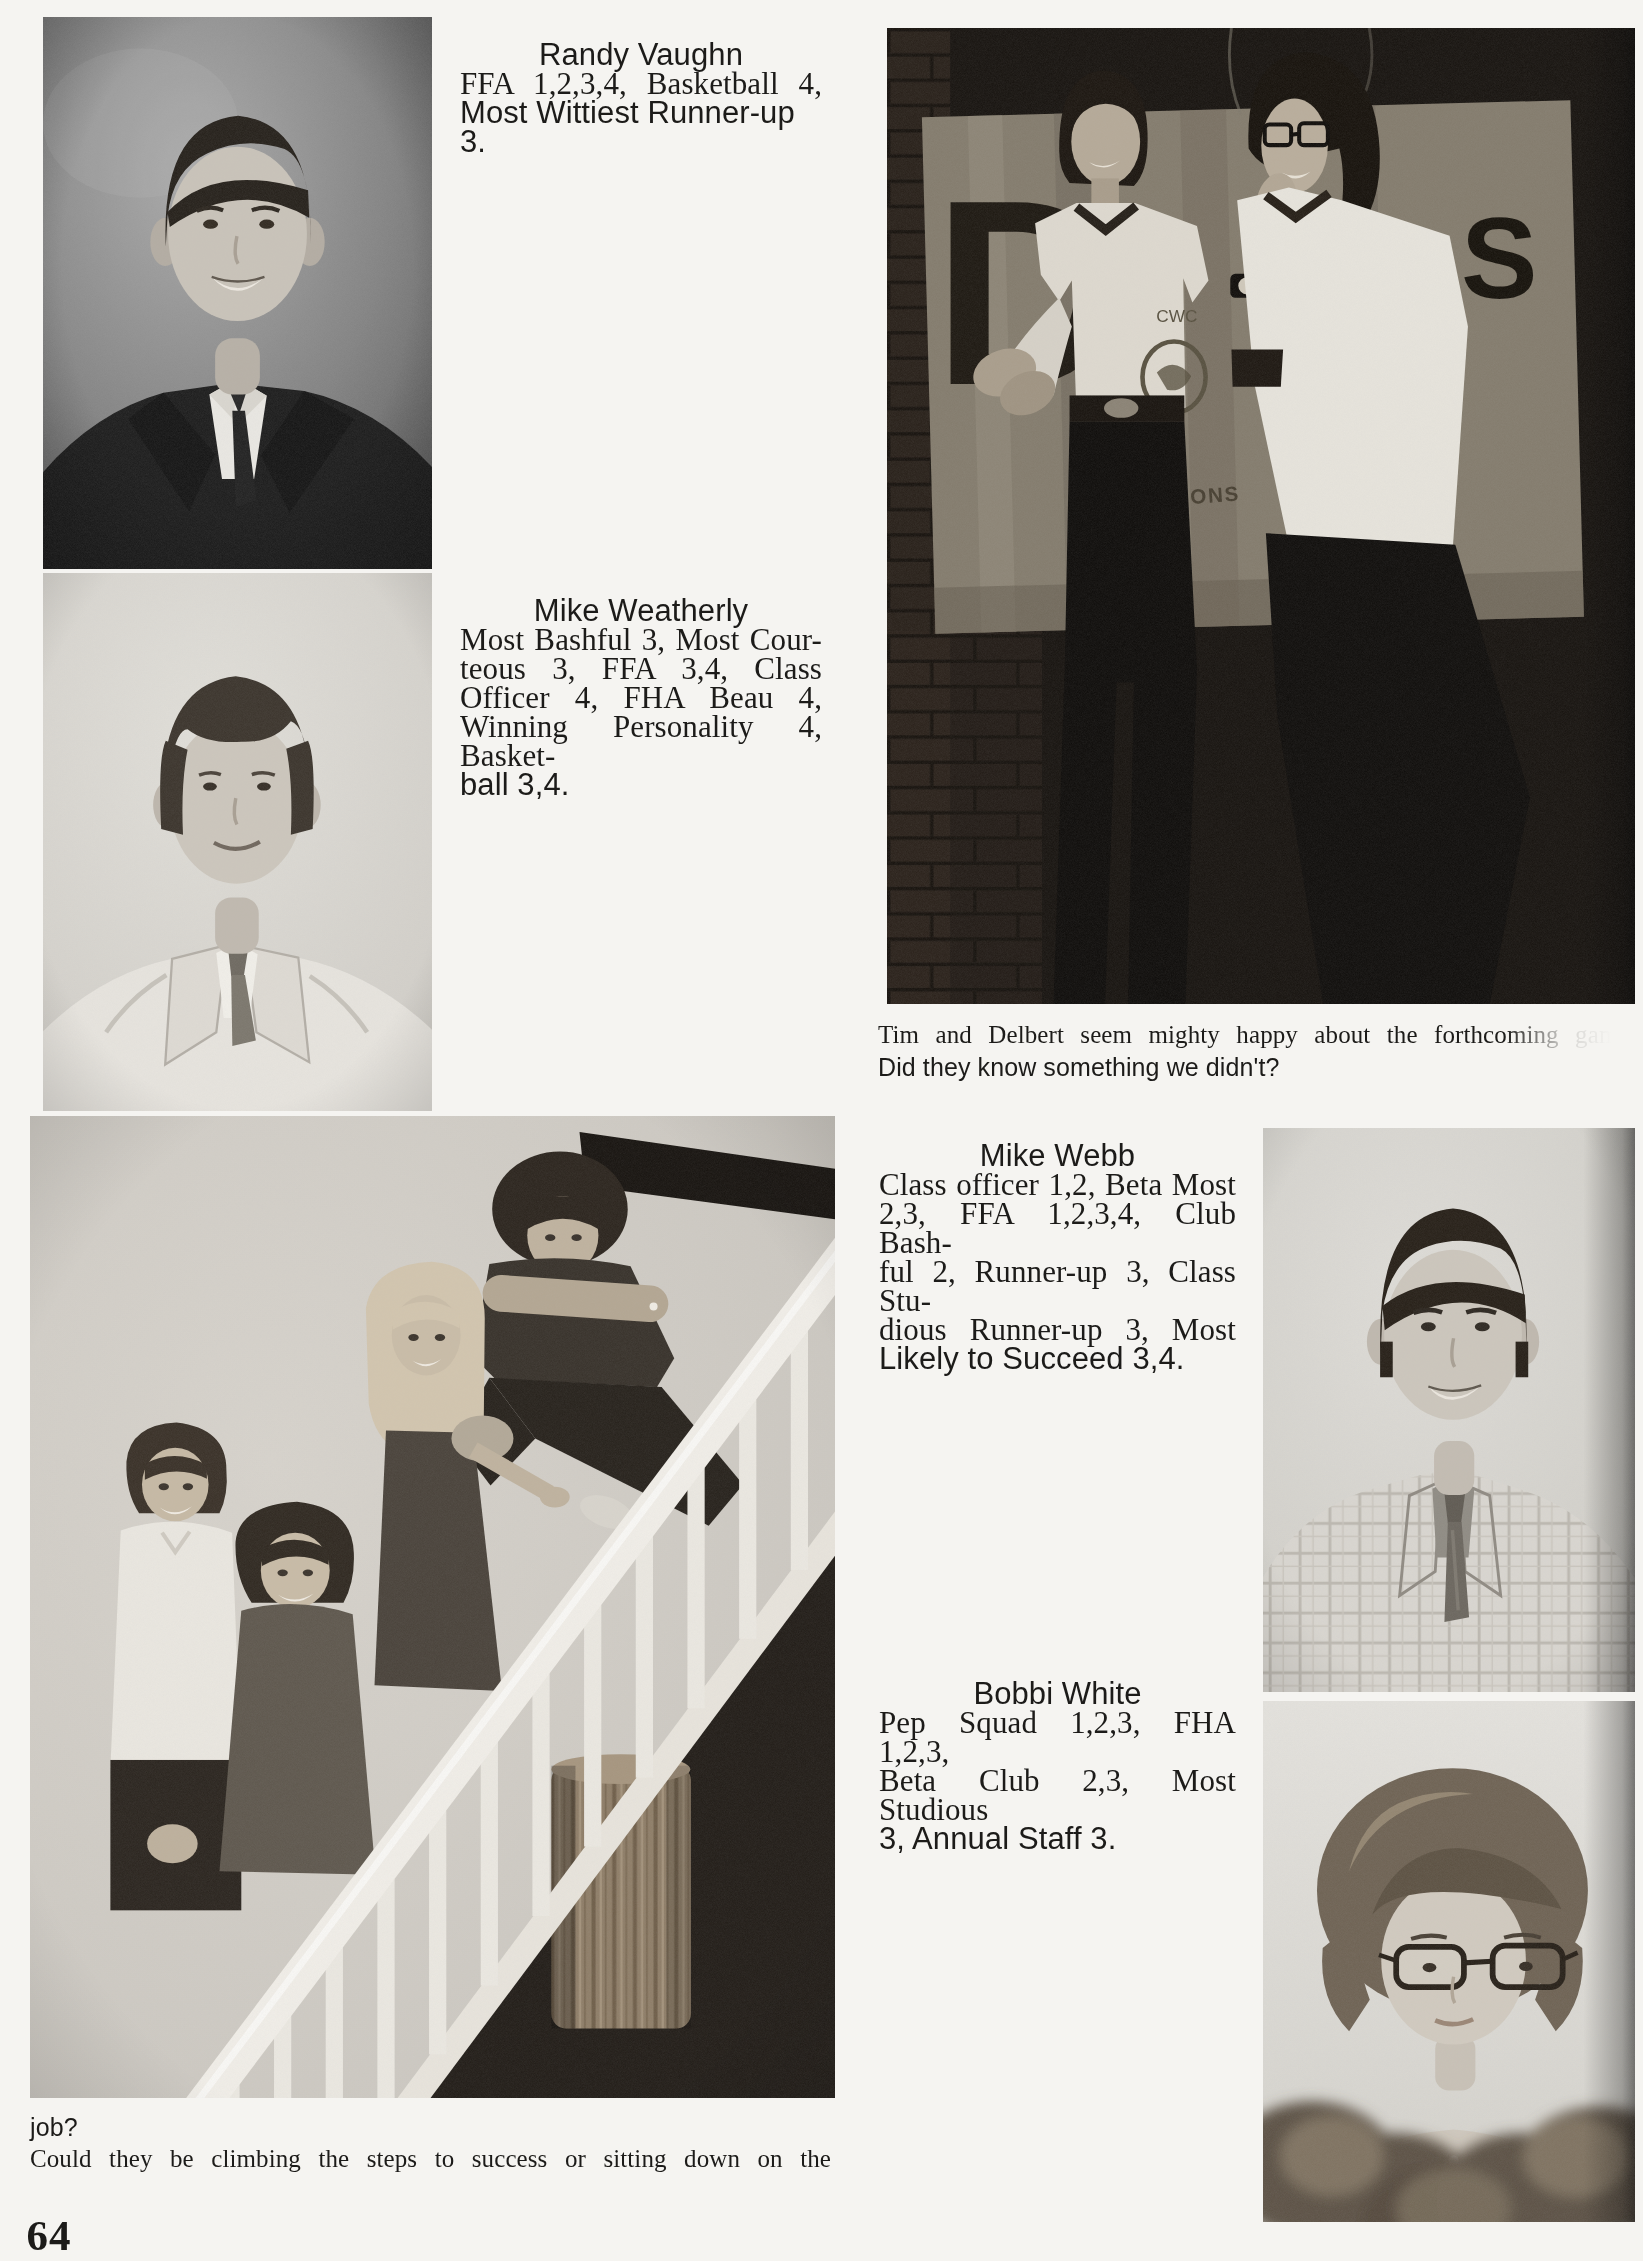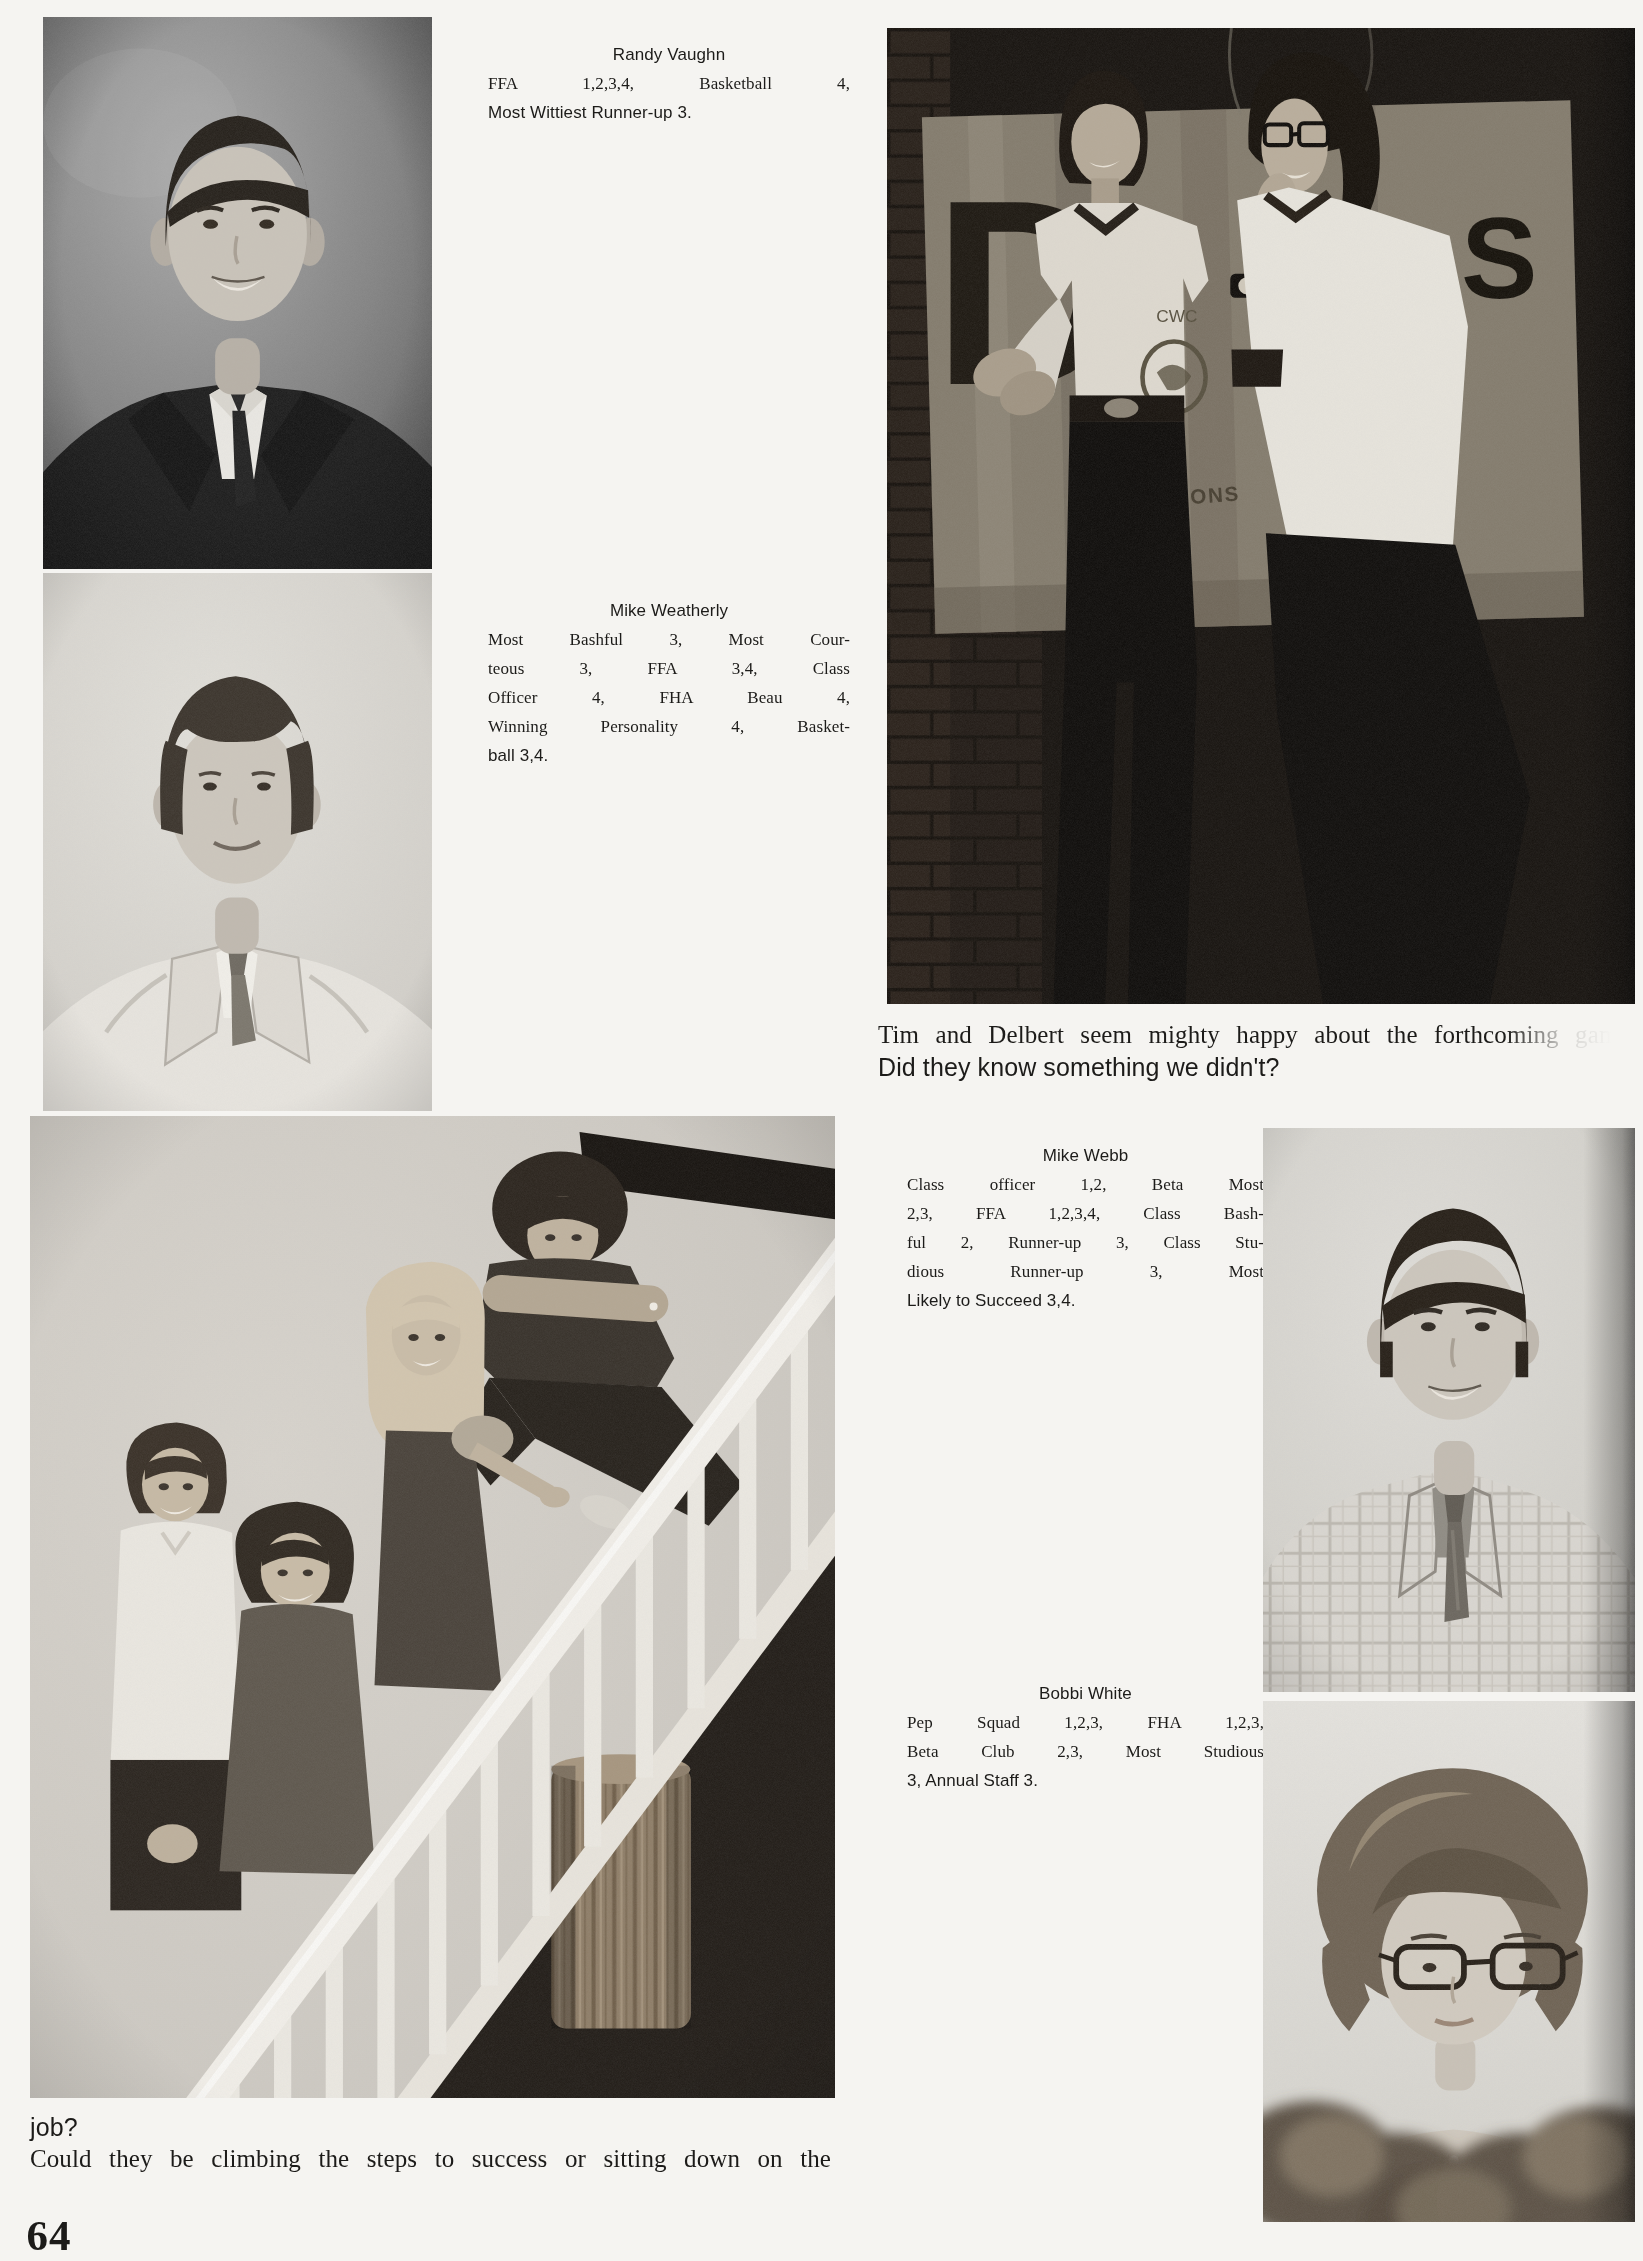--- a/index.html
+++ b/index.html
@@ -15,7 +15,7 @@
   .photo { position: absolute; overflow: hidden; }
   .photo svg { display: block; width: 100%; height: 100%; }
 
-  .tblock { position: absolute; font-size: 17px; line-height: 29px; letter-spacing: 0.1px; margin-left: 28px; }
+  .tblock { position: absolute; font-size: 31px; line-height: 29px; letter-spacing: 0.1px; }
   .tblock .heading { text-align: center; }
   .jl { text-align: justify; text-align-last: justify; font-family: Liberation Serif, serif; }
   .ll { text-align: left; }

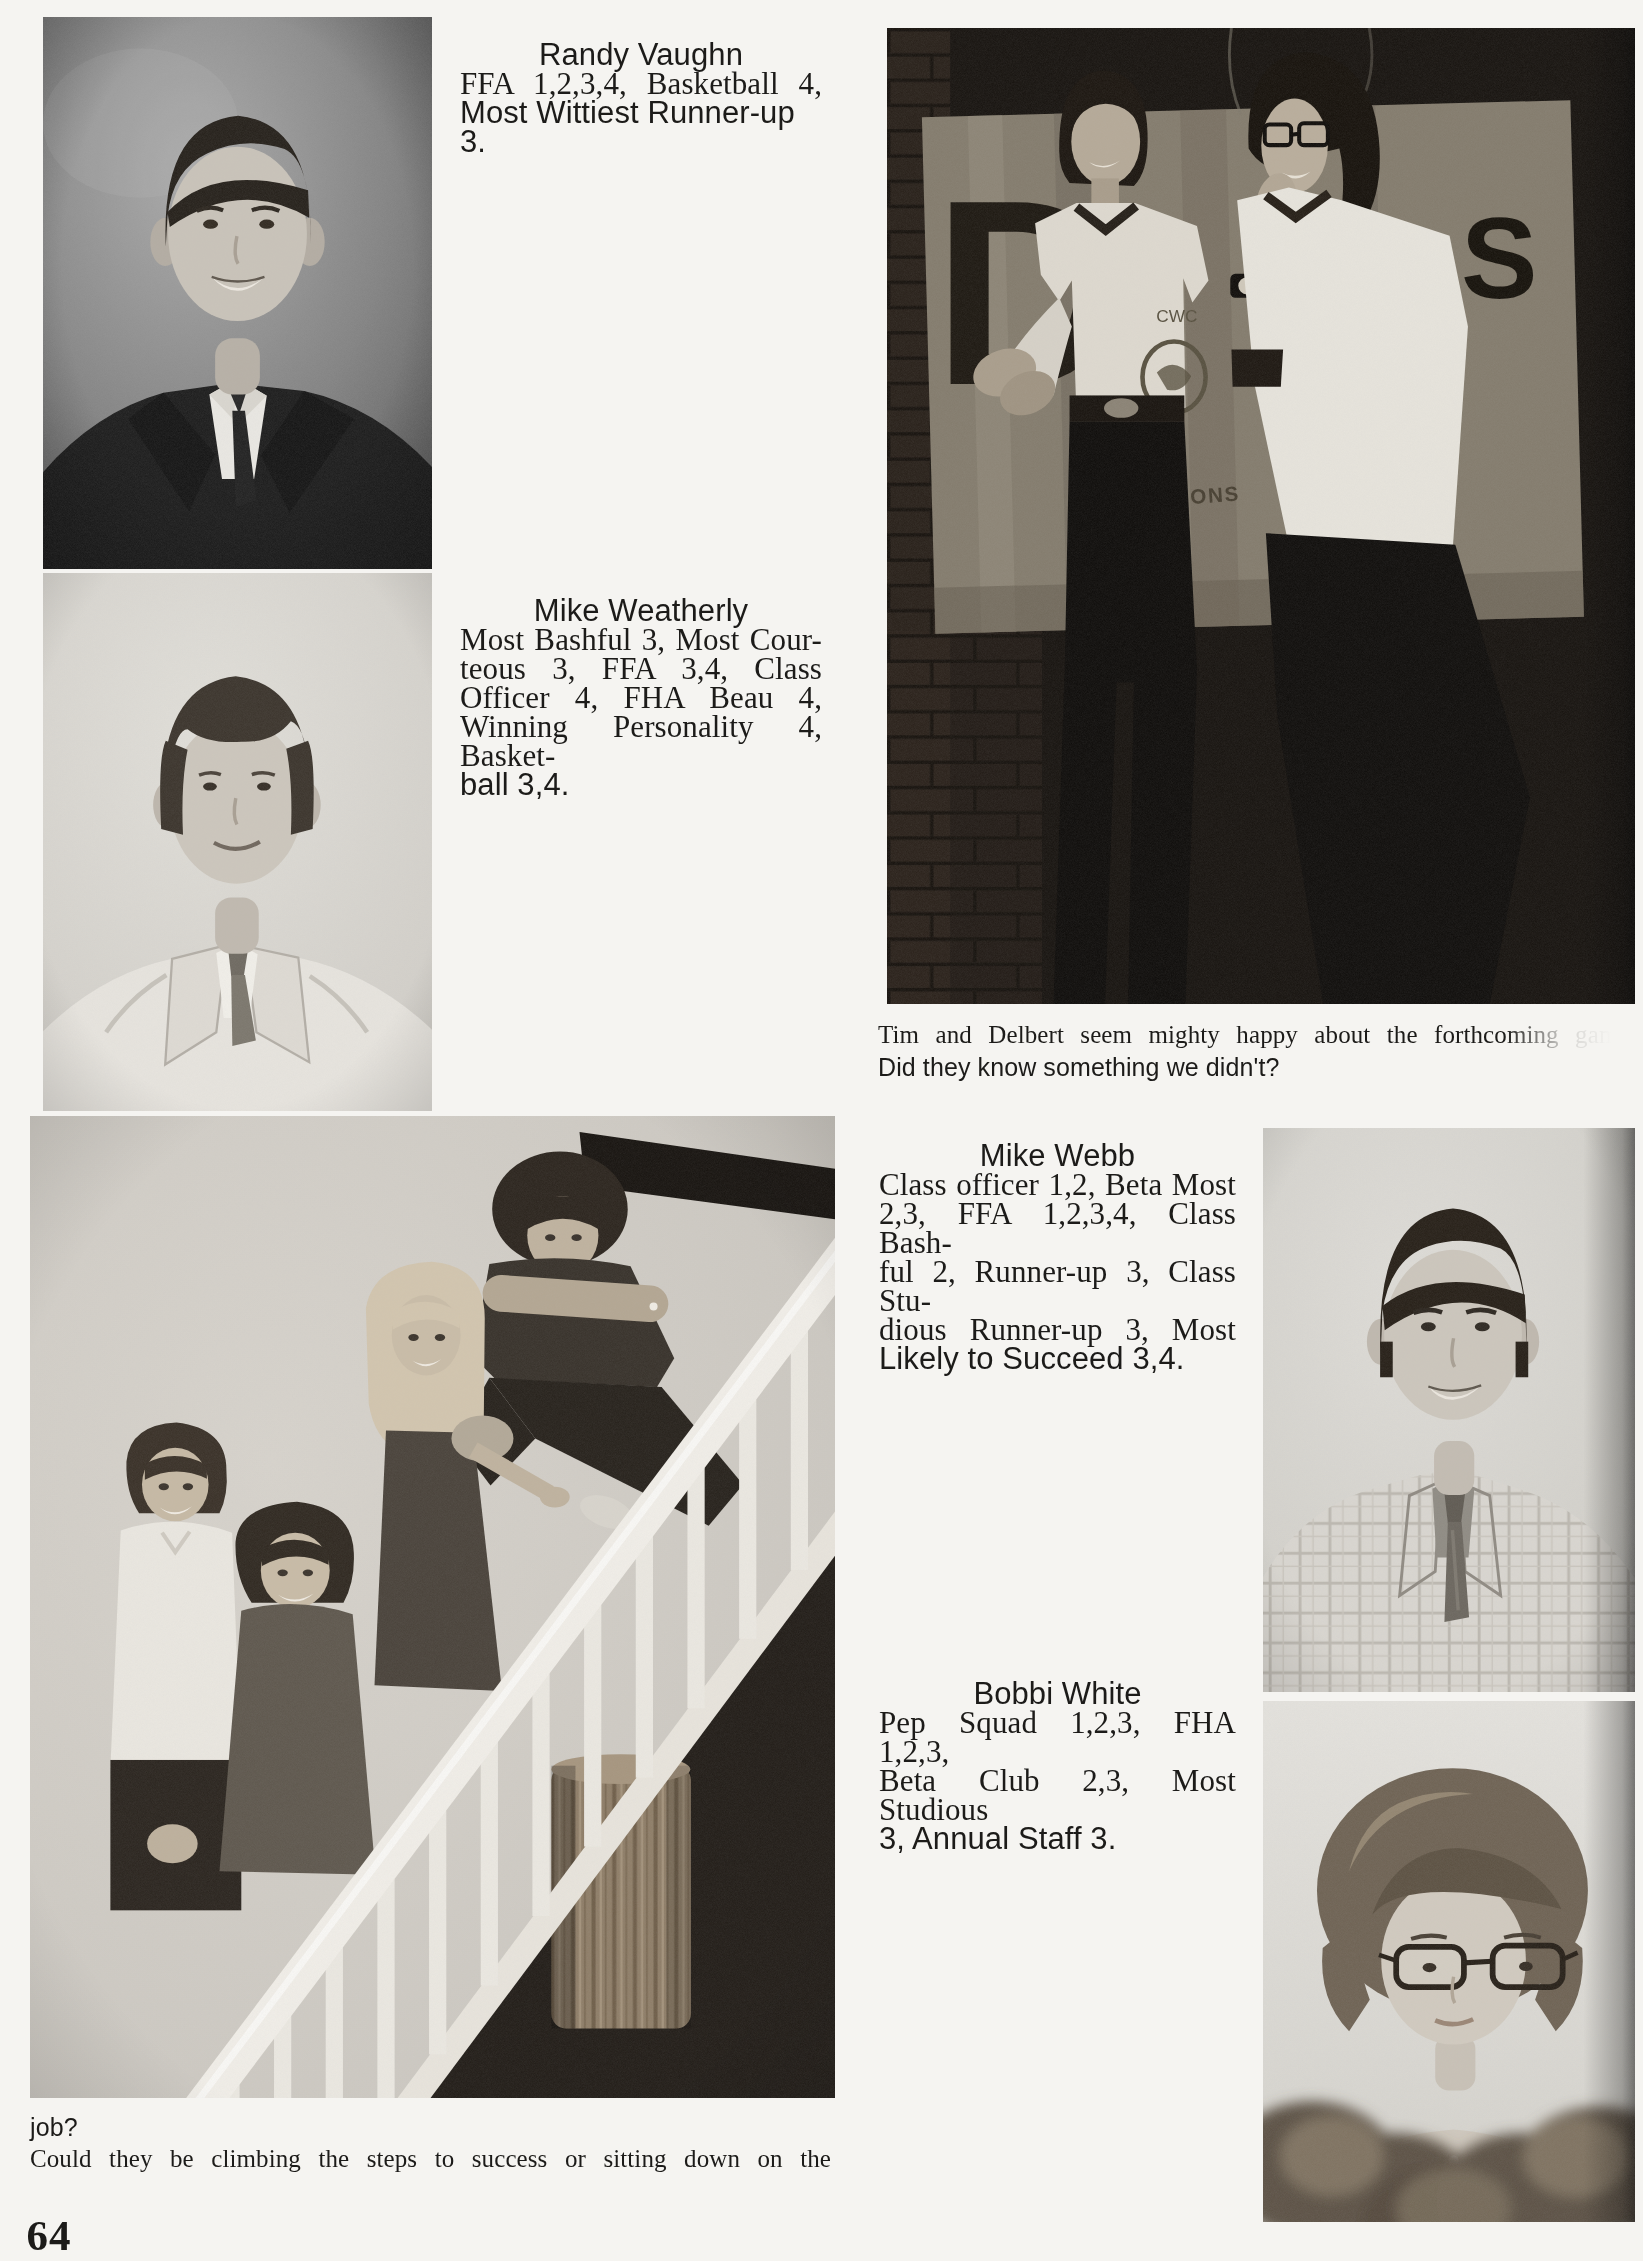--- a/index.html
+++ b/index.html
@@ -251,7 +251,7 @@
   <div class="tblock" style="left:879px; top:1141px; width:357px;">
     <div class="heading">Mike Webb</div>
     <div class="jl">Class officer 1,2, Beta Most</div>
-    <div class="jl">2,3, FFA 1,2,3,4, Class Bash-</div>
+    <div class="jl">2,3, FFA 1,2,3,4, Club Bash-</div>
     <div class="jl">ful 2, Runner-up 3, Class Stu-</div>
     <div class="jl">dious Runner-up 3, Most</div>
     <div class="ll">Likely to Succeed 3,4.</div>

